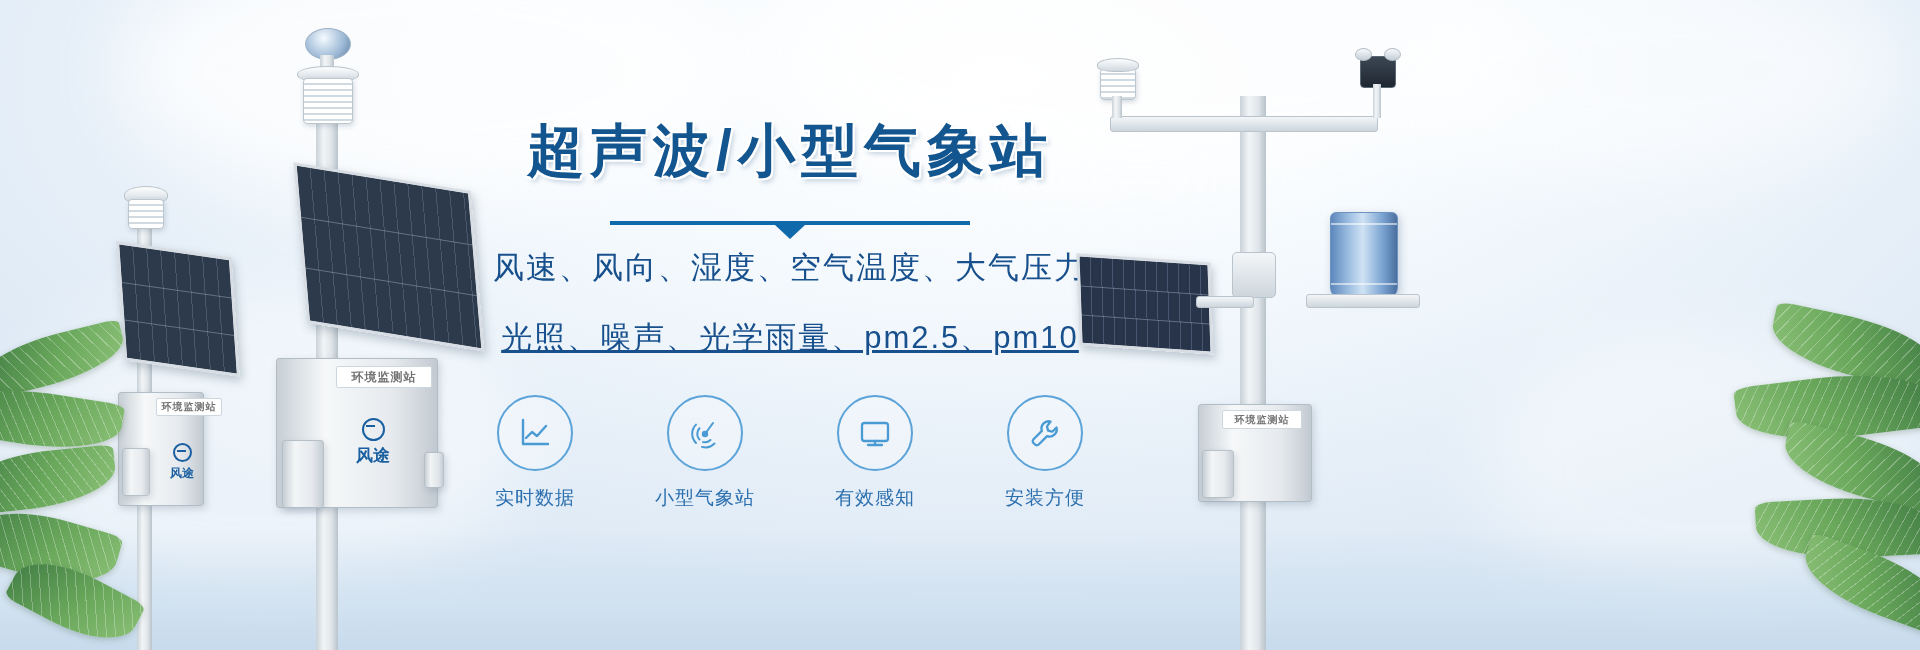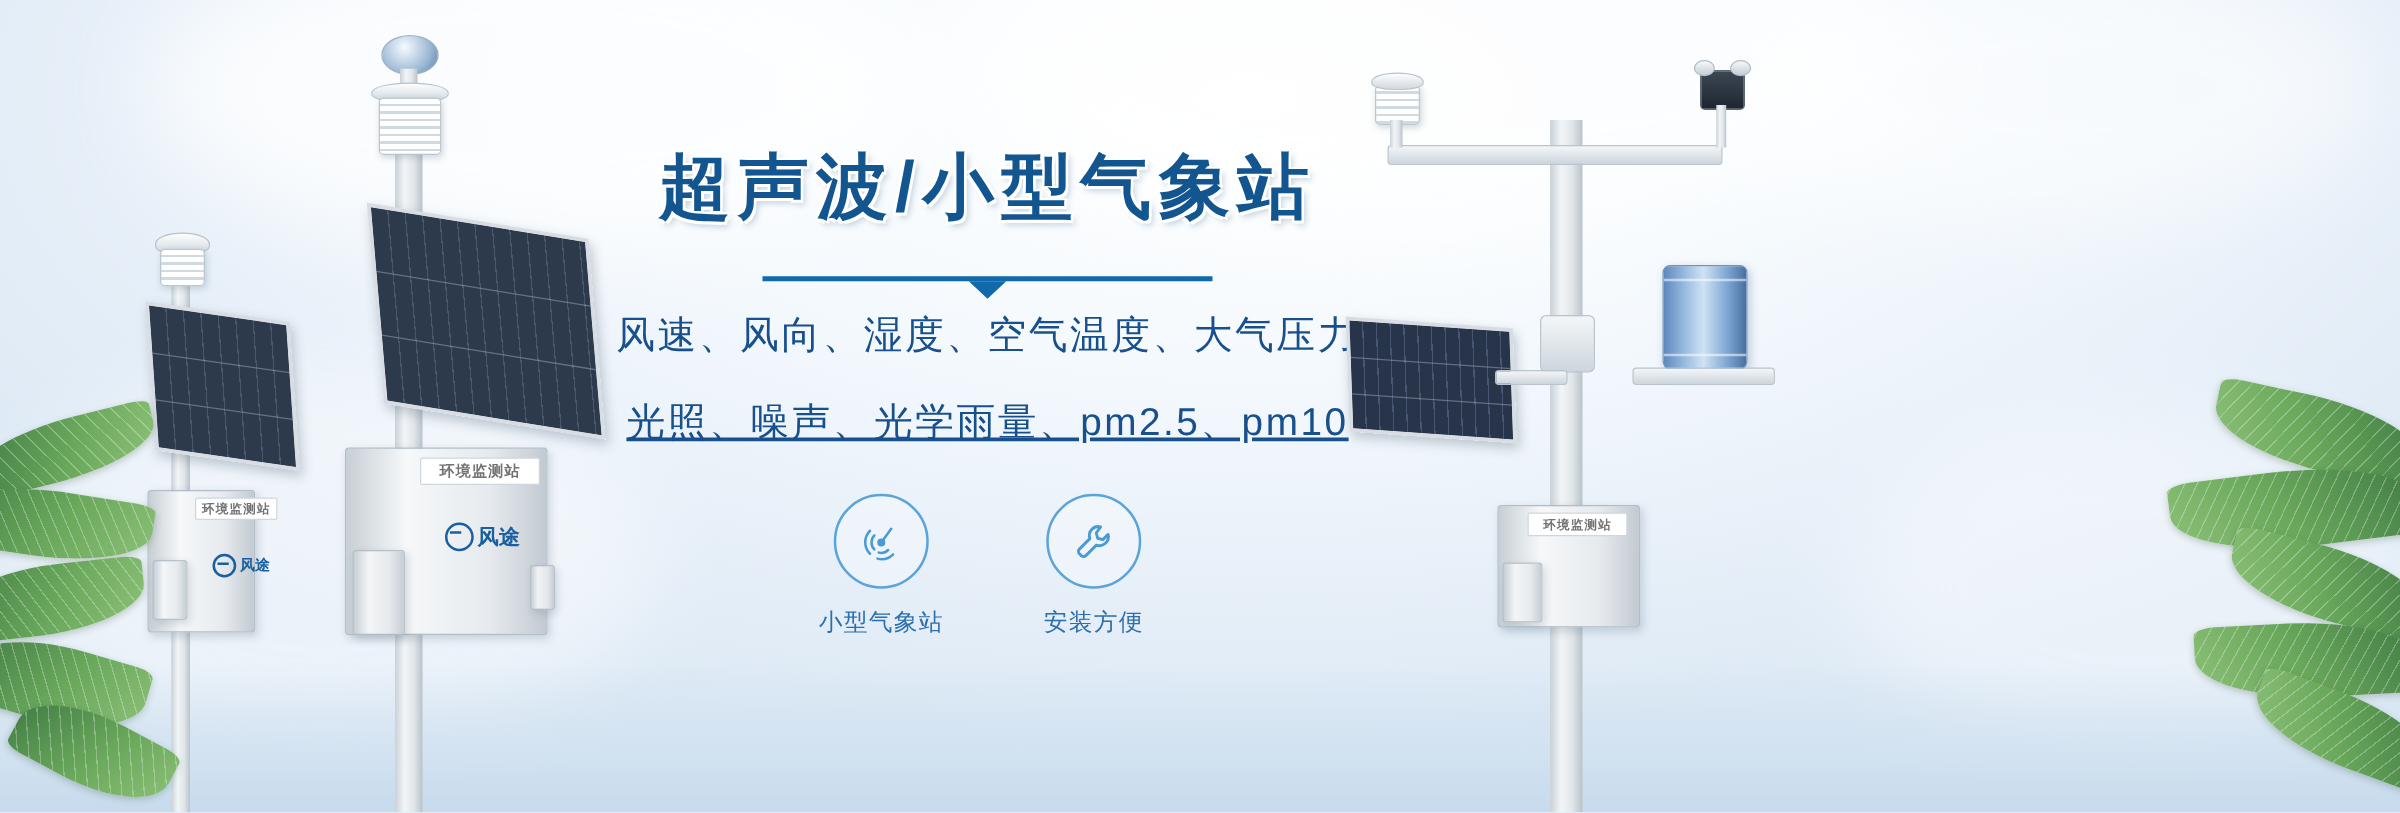--- a/index.html
+++ b/index.html
@@ -71,7 +71,7 @@
 
   .label-plate{position:absolute;background:#ffffff;border:1px solid #cfd7de;border-radius:2px;
     display:flex;align-items:center;justify-content:center;color:#737373;font-weight:700;}
-  .brand{position:absolute;color:#1a5fa0;font-weight:700;display:flex;align-items:center;gap:3px;}
+  .brand{position:absolute;color:#1a5fa0;font-weight:700;display:flex;align-items:center;gap:3px;flex-direction:column;}
   .brand .mark{display:inline-block;width:15px;height:15px;border-radius:50%;
     border:2px solid #1a5fa0;position:relative;}
   .brand .mark:after{content:"";position:absolute;left:2px;top:5px;width:9px;height:2px;background:#1a5fa0;}

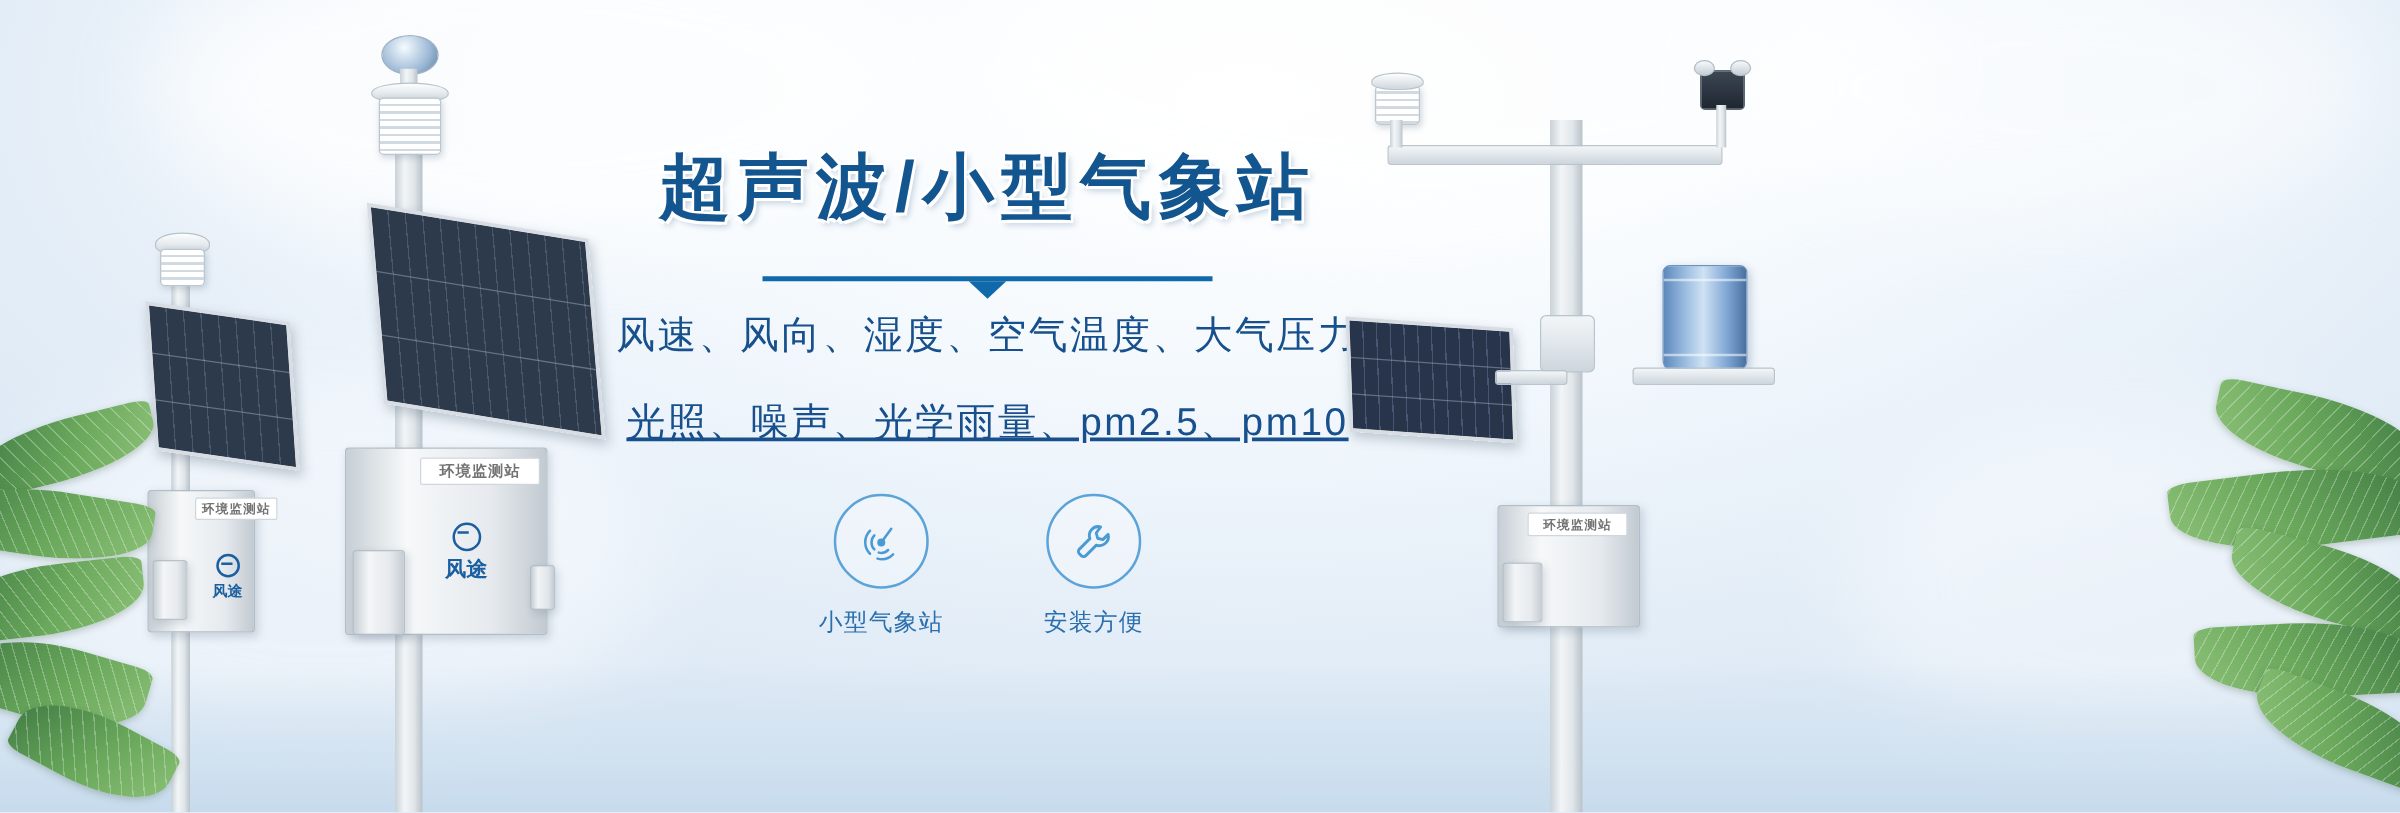--- a/index.html
+++ b/index.html
@@ -158,6 +158,15 @@
 
     <div id="features">
 
+      <div class="feat">
+        <div class="ring">
+          <svg width="40" height="40" viewBox="0 0 40 40" fill="none" stroke="#4a9ad4" stroke-width="2.4" stroke-linecap="round" stroke-linejoin="round">
+            <path d="M8 7 V31 H33"></path>
+            <path d="M11 25 L17 19 L22 23 L31 13"></path>
+          </svg>
+        </div>
+        <div class="flabel">实时数据</div>
+      </div>
 
       <div class="feat">
         <div class="ring">

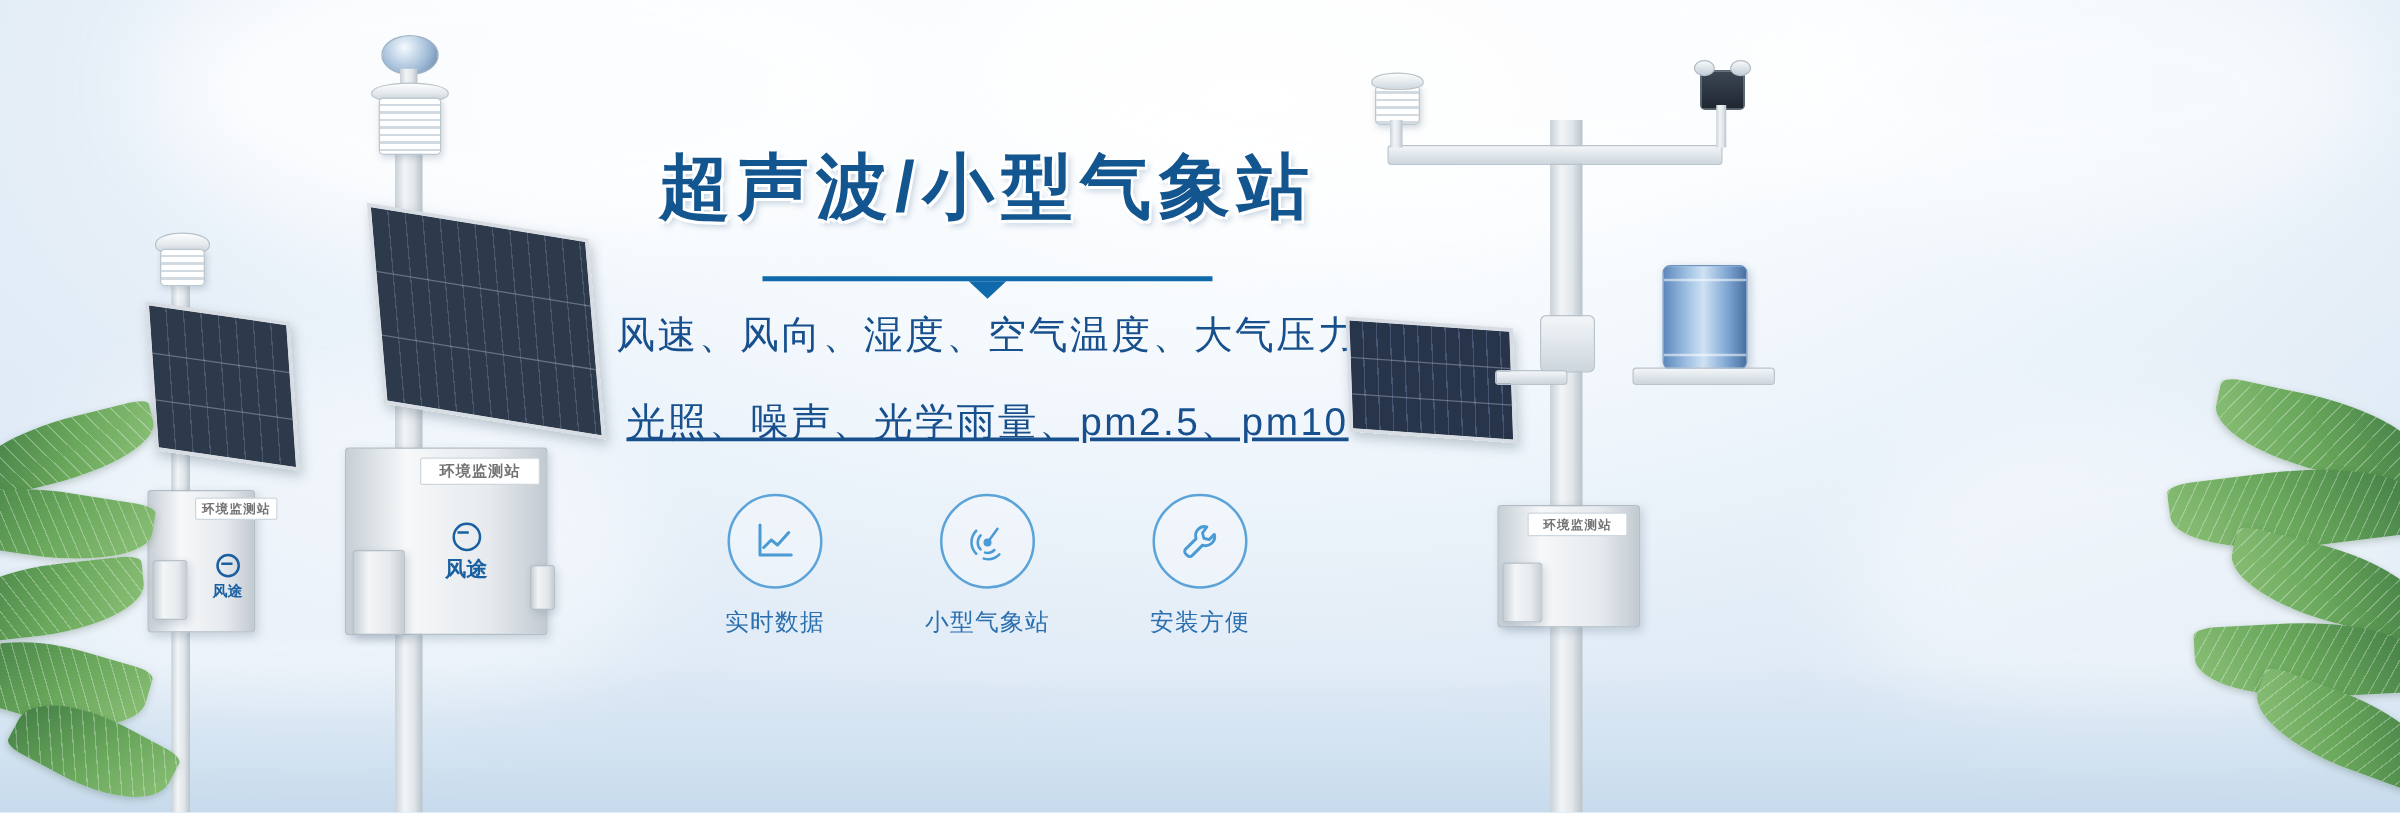--- a/index.html
+++ b/index.html
@@ -182,6 +182,16 @@
         <div class="flabel">小型气象站</div>
       </div>
 
+      <div class="feat">
+        <div class="ring">
+          <svg width="40" height="40" viewBox="0 0 40 40" fill="none" stroke="#4a9ad4" stroke-width="2.3" stroke-linecap="round" stroke-linejoin="round">
+            <rect x="7" y="10" width="26" height="18" rx="2.5"></rect>
+            <path d="M20 28 V32"></path>
+            <path d="M13 32 H27"></path>
+          </svg>
+        </div>
+        <div class="flabel">有效感知</div>
+      </div>
 
       <div class="feat">
         <div class="ring">

